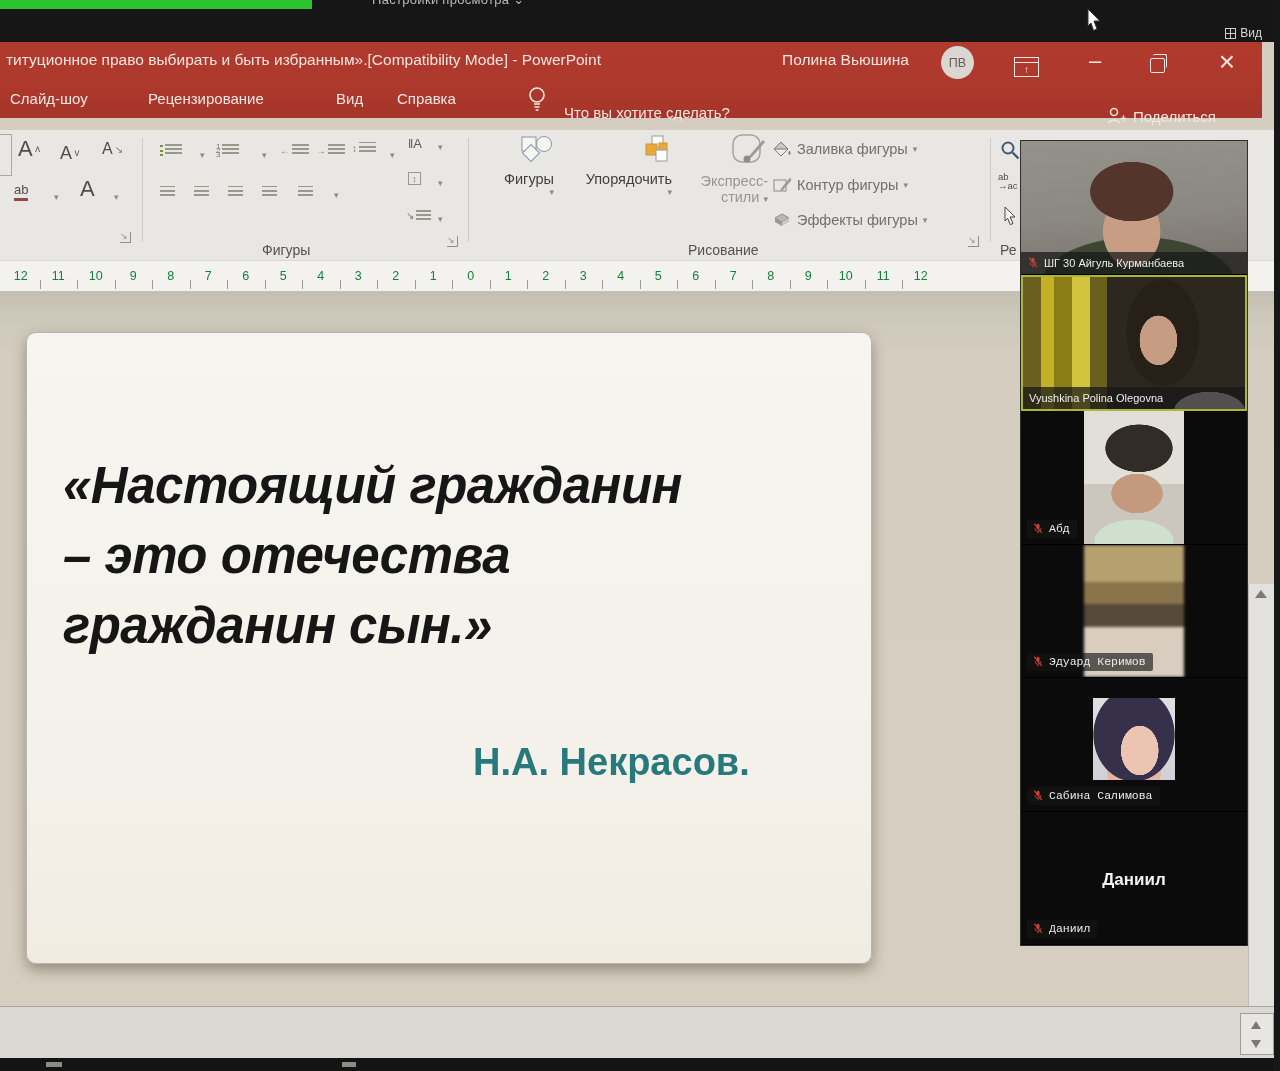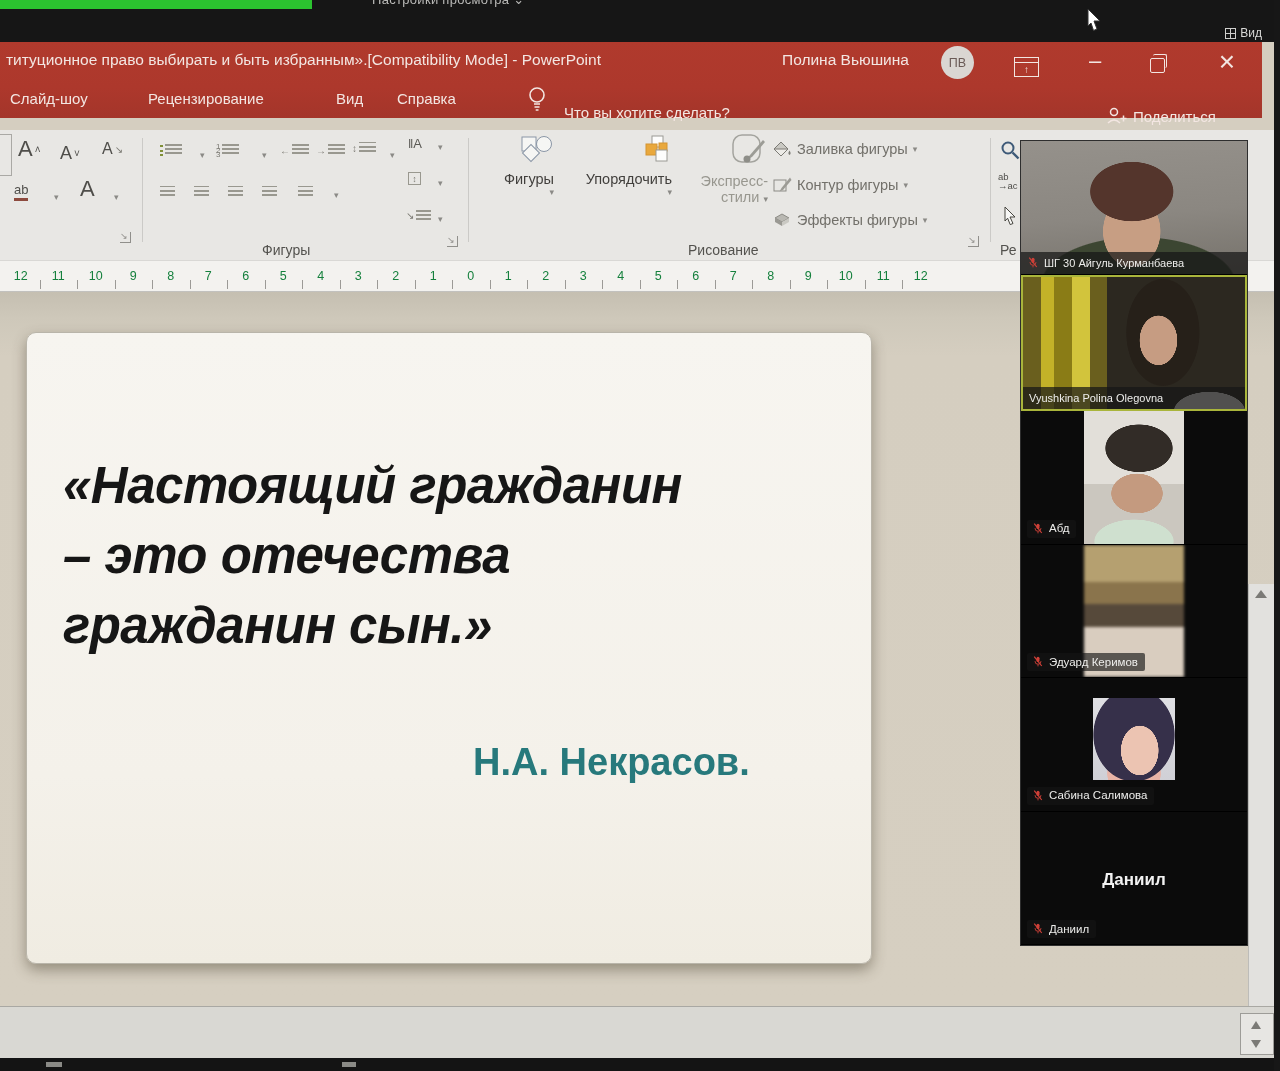--- a/index.html
+++ b/index.html
@@ -124,7 +124,7 @@
   .namebar { position:absolute; left:0; right:0; bottom:0; height:22px; background:rgba(22,22,22,.72);
      display:flex; align-items:center; gap:5px; padding:0 6px; color:#ededeb; font-size:11px; white-space:nowrap; }
   .namepill { position:absolute; left:6px; bottom:6px; background:rgba(22,22,22,.65); border-radius:2px;
-     display:flex; align-items:center; gap:5px; padding:2px 7px 3px 5px; color:#ededeb; font-size:11.5px; white-space:nowrap; }
+     display:flex; align-items:center; gap:5px; padding:2px 7px 3px 5px; color:#ededeb; font-size:11.5px; white-space:nowrap;font-family:Liberation Mono, monospace; }
 
   .bezel { position:absolute; right:0; top:0; width:6px; height:1071px; background:#171717; z-index:50; }
 </style>

